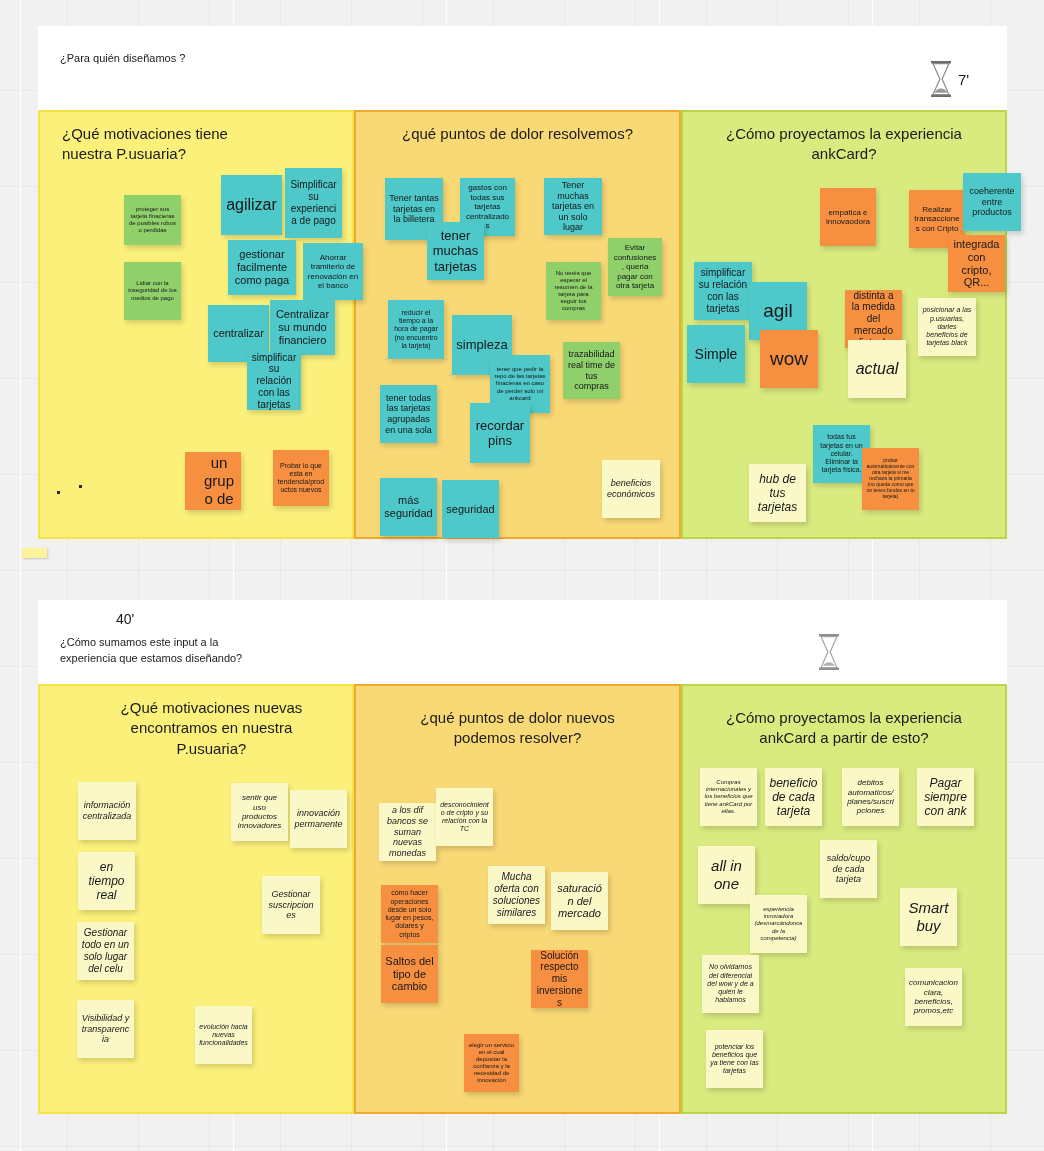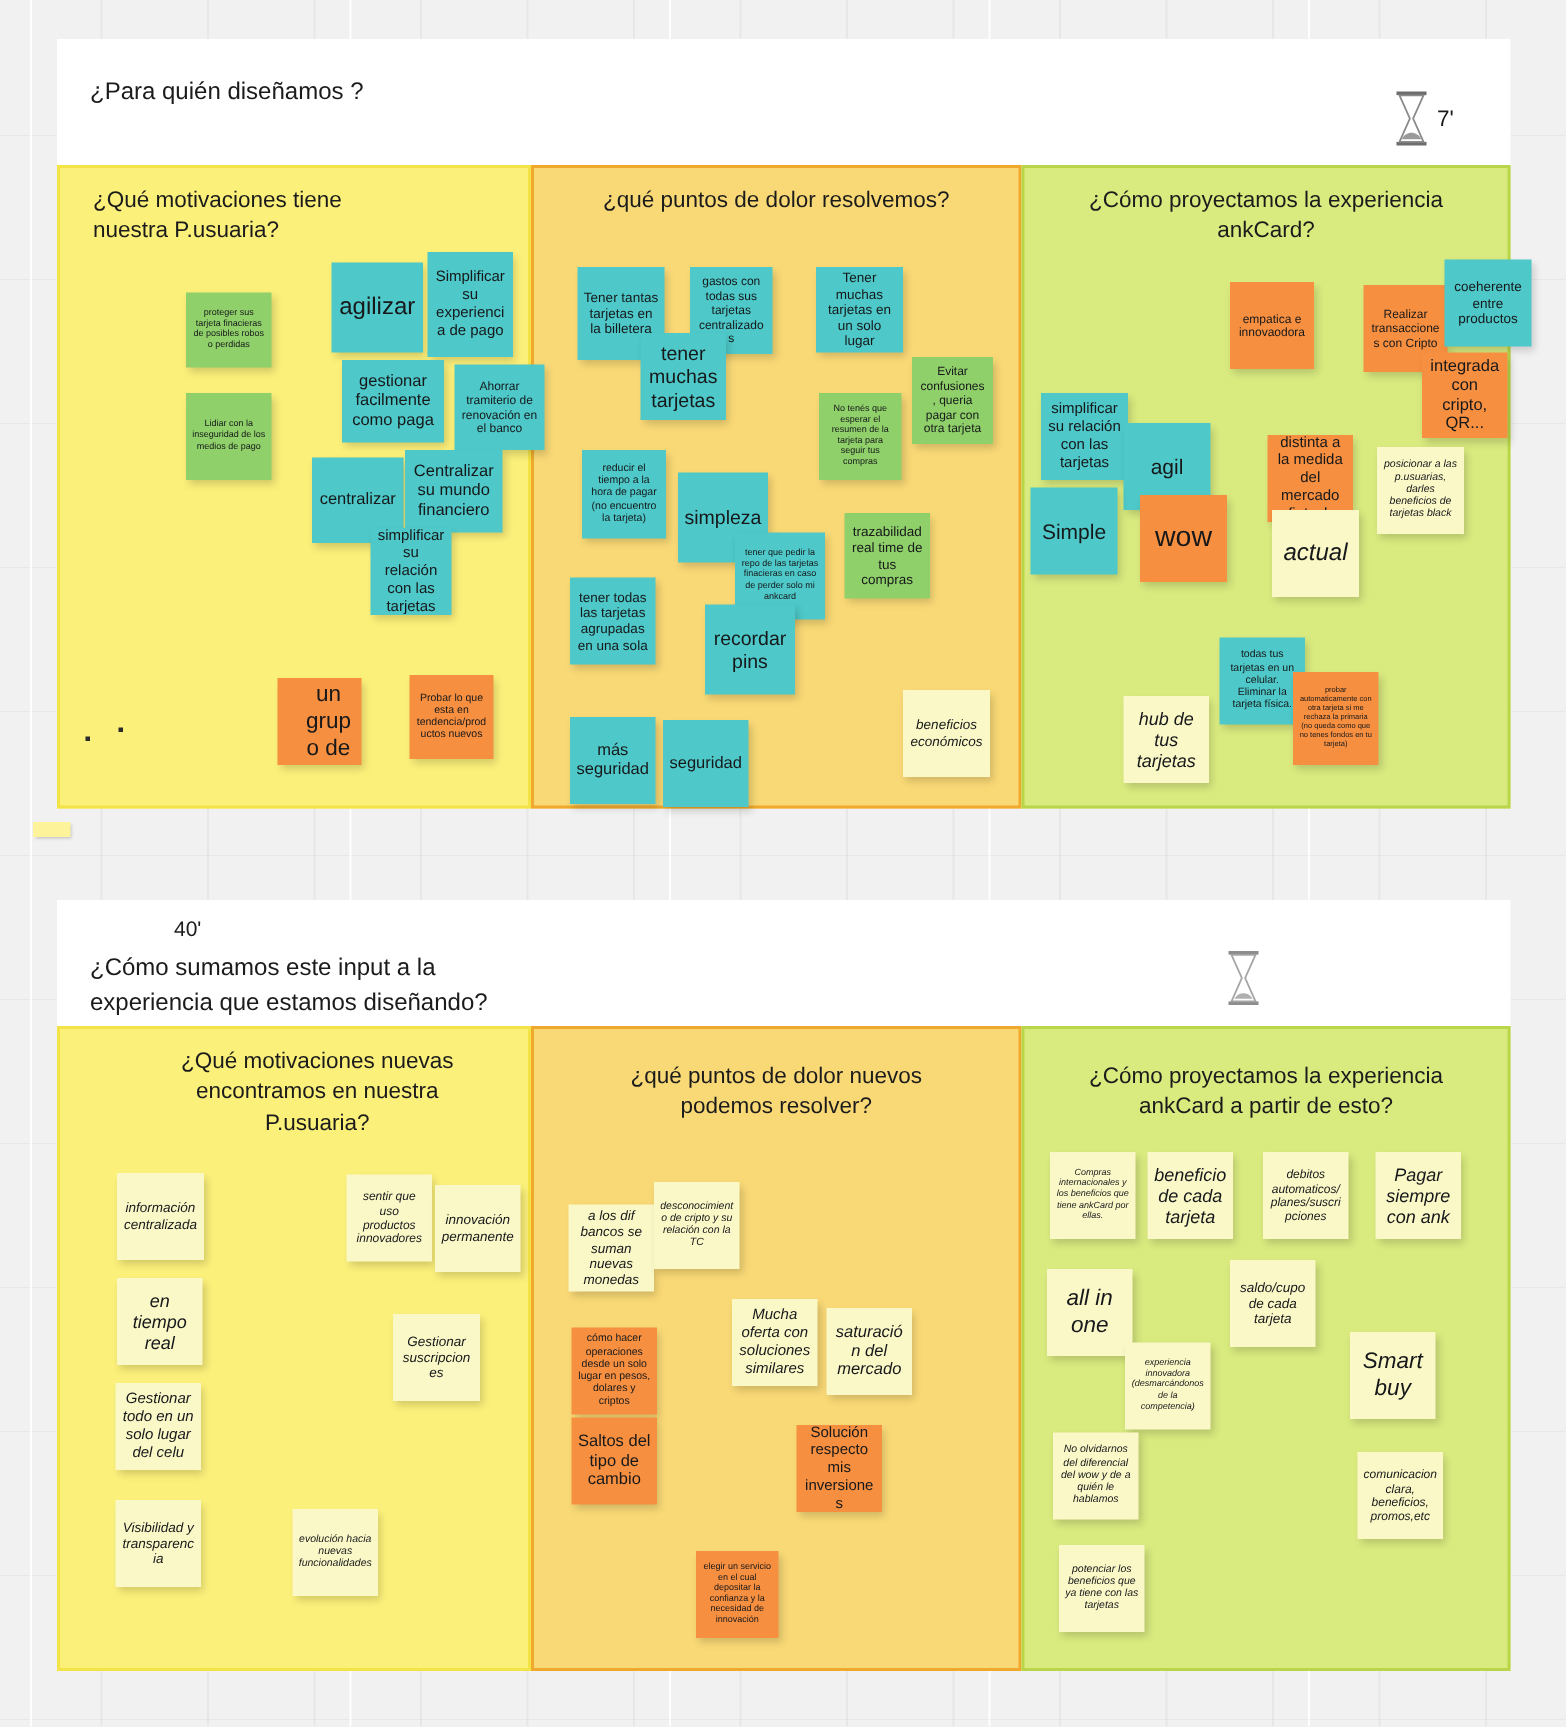--- a/index.html
+++ b/index.html
@@ -37,7 +37,7 @@
     box-sizing:border-box;
   }
   .board-title{
-    font-size:16px;color:#1b1b1b;line-height:1.42;
+    font-size:11px;color:#1b1b1b;line-height:1.42;
     position:absolute;white-space:pre-line;
   }
   .timer-mark{

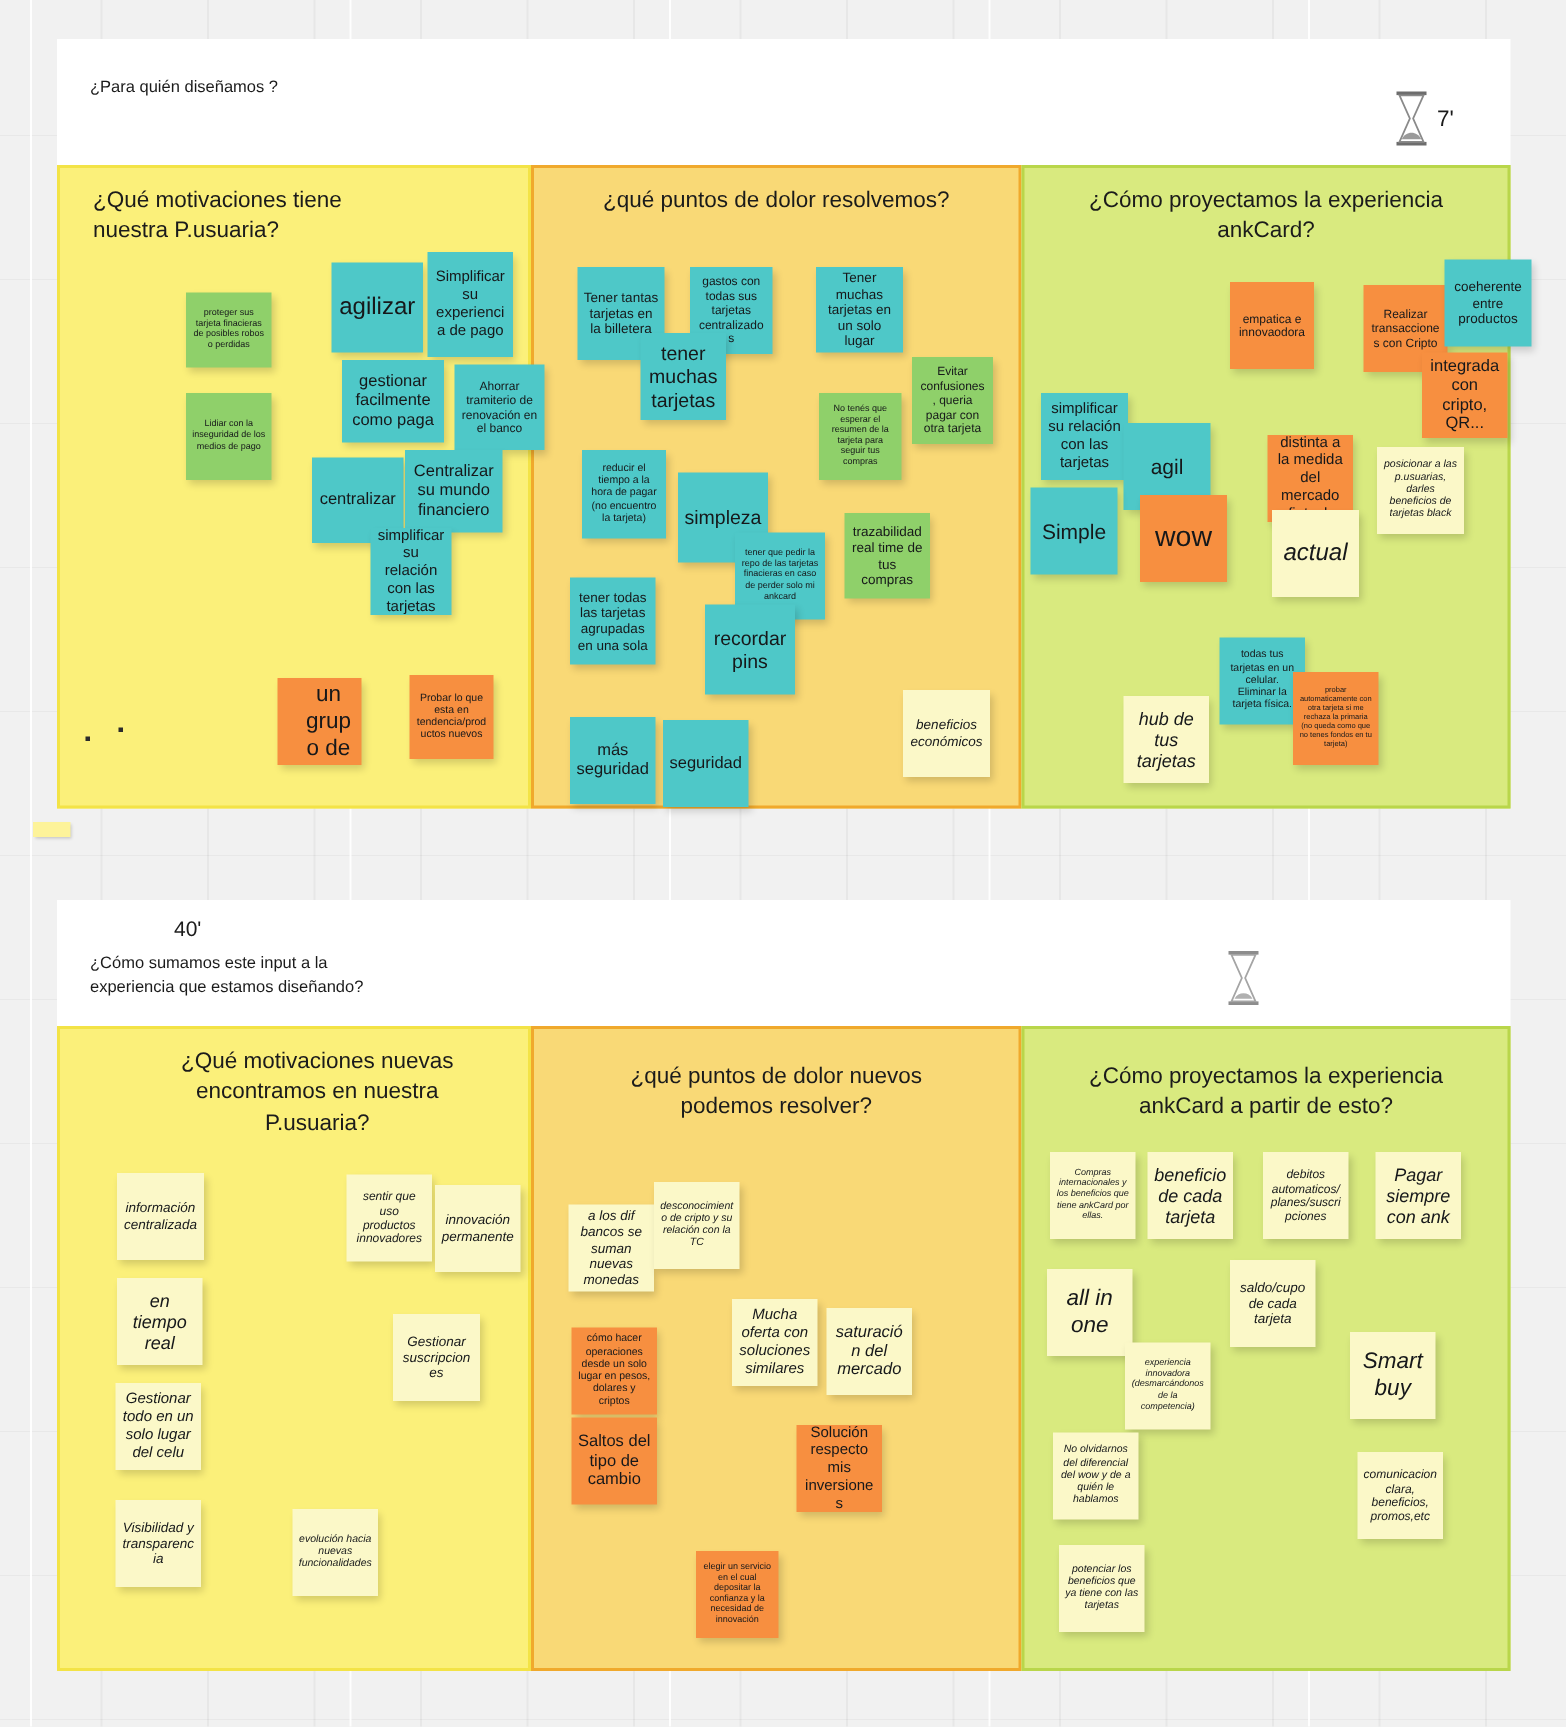--- a/index.html
+++ b/index.html
@@ -193,7 +193,7 @@
     <div class="note n-cyan" style="left: 963px; top: 173px; width: 58px; height: 58px; font-size: 9px;">coeherente entre productos</div>
     <div class="note n-orange" style="left: 948px; top: 235px; width: 57px; height: 57px; font-size: 11px;">integrada con cripto, QR...</div>
     <div class="note n-cyan" style="left: 694px; top: 262px; width: 58px; height: 58px; font-size: 10px;">simplificar su relación con las tarjetas</div>
-    <div class="note n-cyan" style="left: 749px; top: 282px; width: 58px; height: 58px; font-size: 14px;">agil</div>
+    <div class="note n-cyan" style="left: 749px; top: 282px; width: 58px; height: 58px; font-size: 19px;">agil</div>
     <div class="note n-orange" style="left: 845px; top: 290px; width: 57px; height: 58px; font-size: 10px;">distinta a la medida del mercado fintech</div>
     <div class="note n-cream" style="left: 918px; top: 298px; width: 58px; height: 58px; font-size: 7px;">posicionar a las p.usuarias, darles beneficios de tarjetas black</div>
     <div class="note n-cyan" style="left: 687px; top: 325px; width: 58px; height: 58px; font-size: 14px;">Simple</div>

